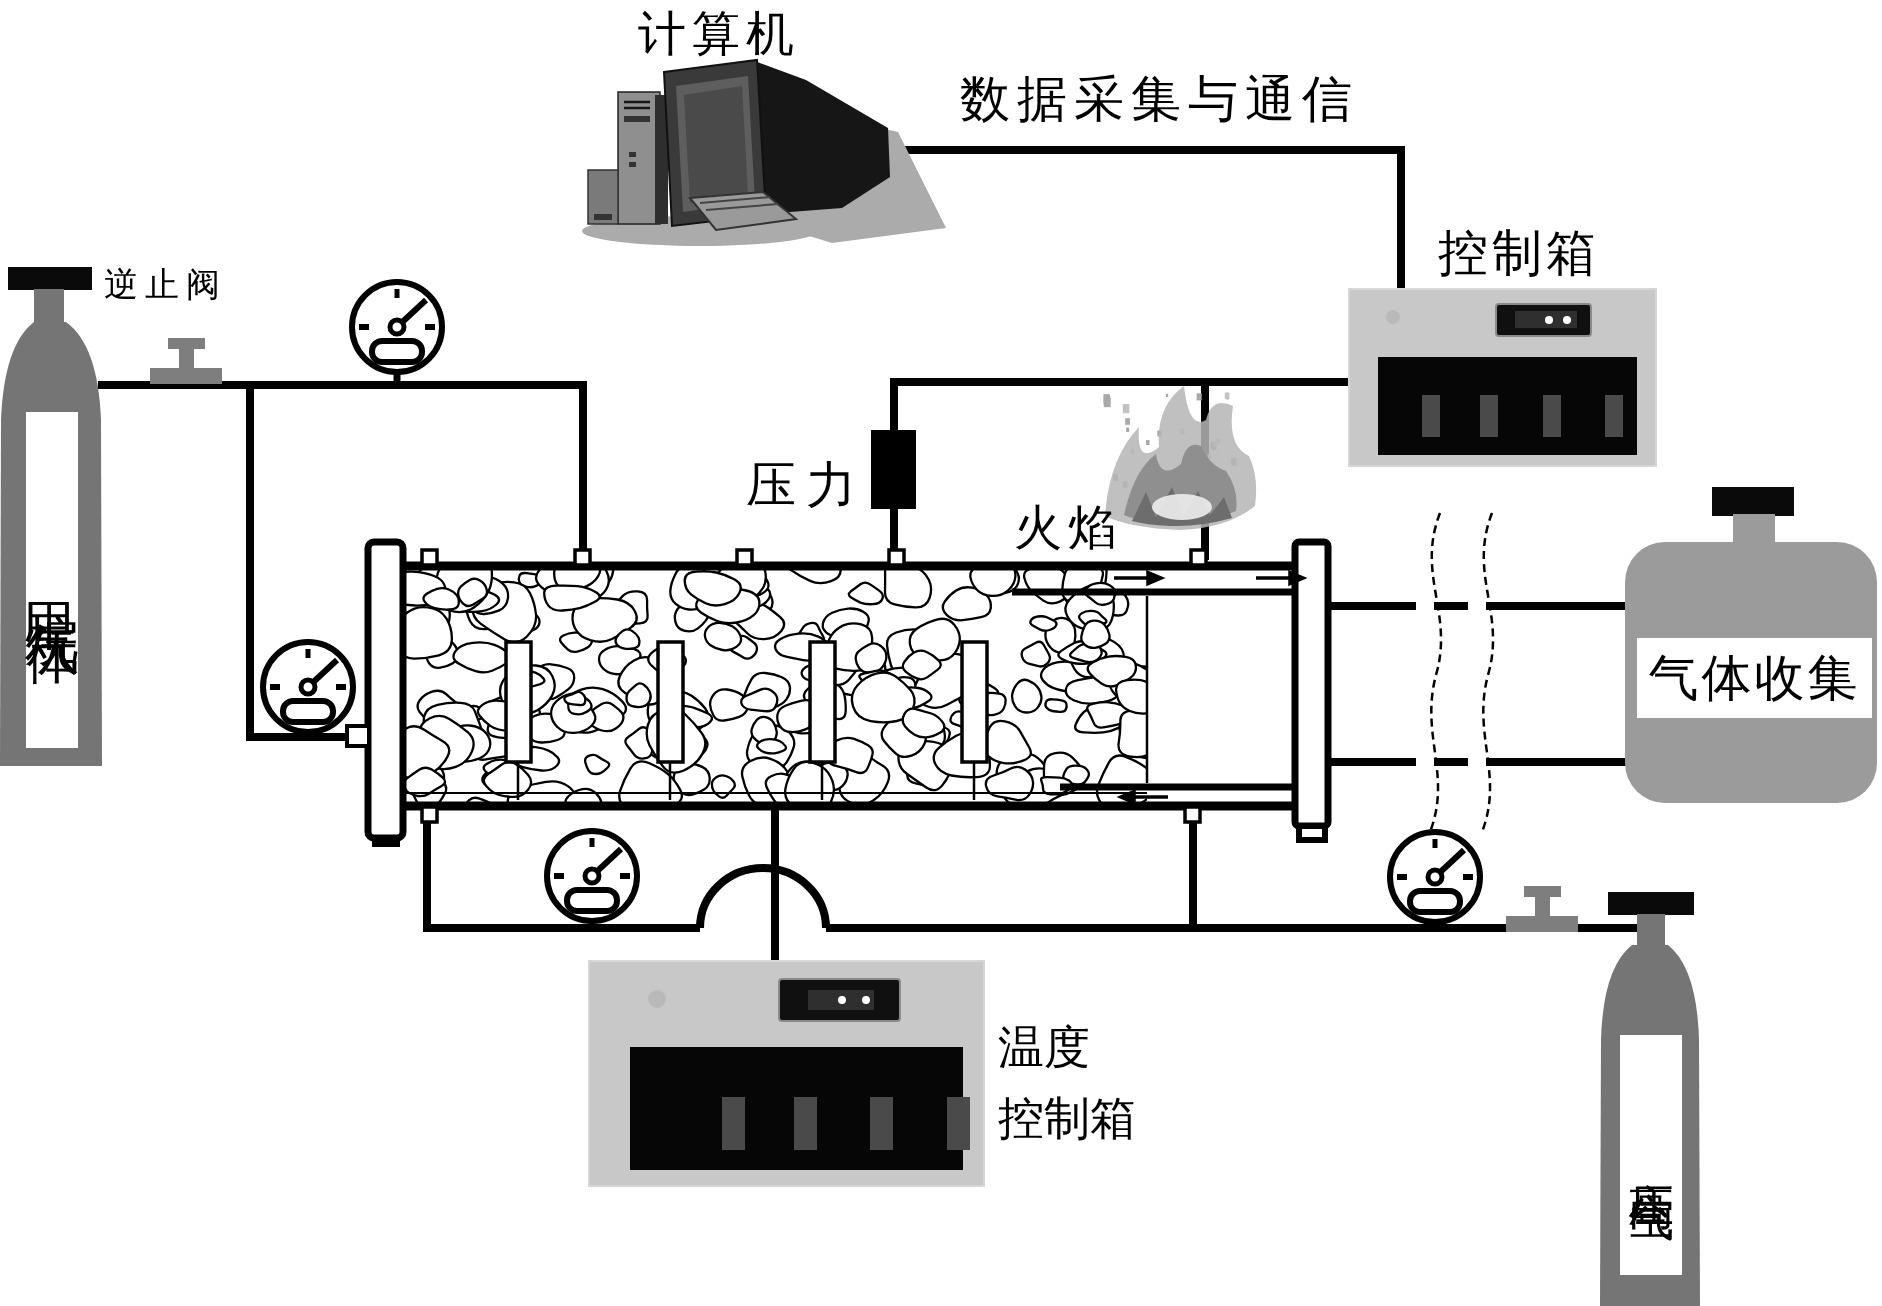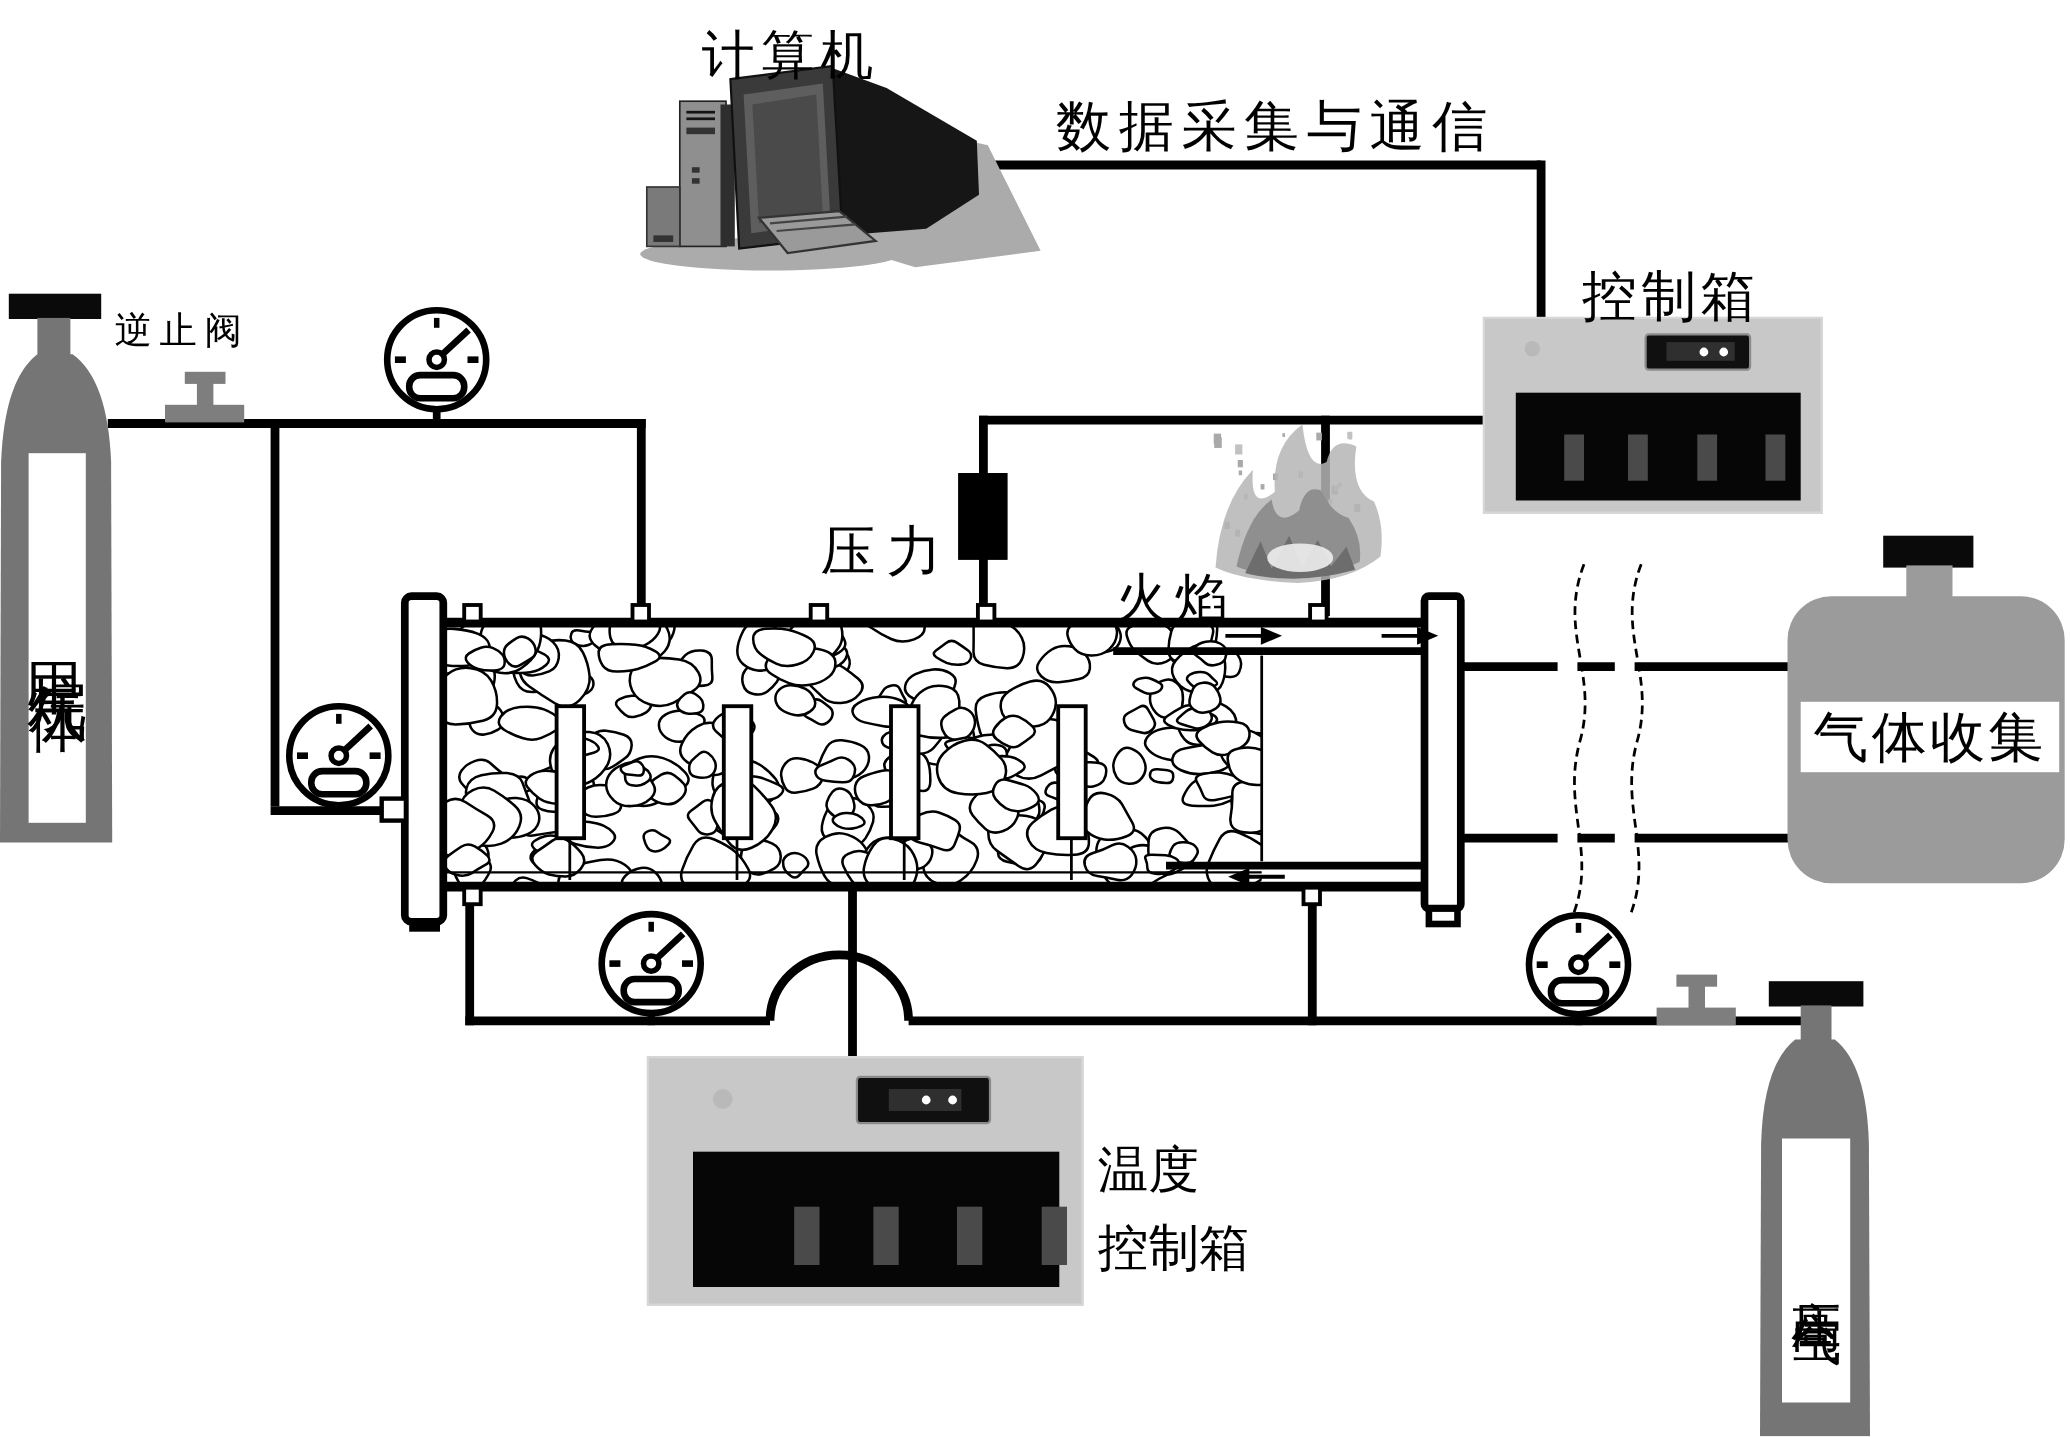--- a/index.html
+++ b/index.html
@@ -6,7 +6,7 @@
   #stage{position:relative;width:1882px;height:1306px;background:#ffffff;overflow:hidden;
          font-family:"Liberation Serif","DejaVu Serif",serif;color:#000;}
   #diagram-svg{position:absolute;left:0;top:0;}
-  .lbl{position:absolute;white-space:nowrap;color:#000;margin-top:16px;}
+  .lbl{position:absolute;white-space:nowrap;color:#000;}
   .vstrip{position:absolute;background:#fff;display:flex;align-items:center;justify-content:center;}
   .vtext{writing-mode:vertical-rl;text-orientation:upright;line-height:1;}
   .ebox{position:absolute;background:#c8c8c8;box-shadow:inset 0 0 0 2px #d6d6d6;}

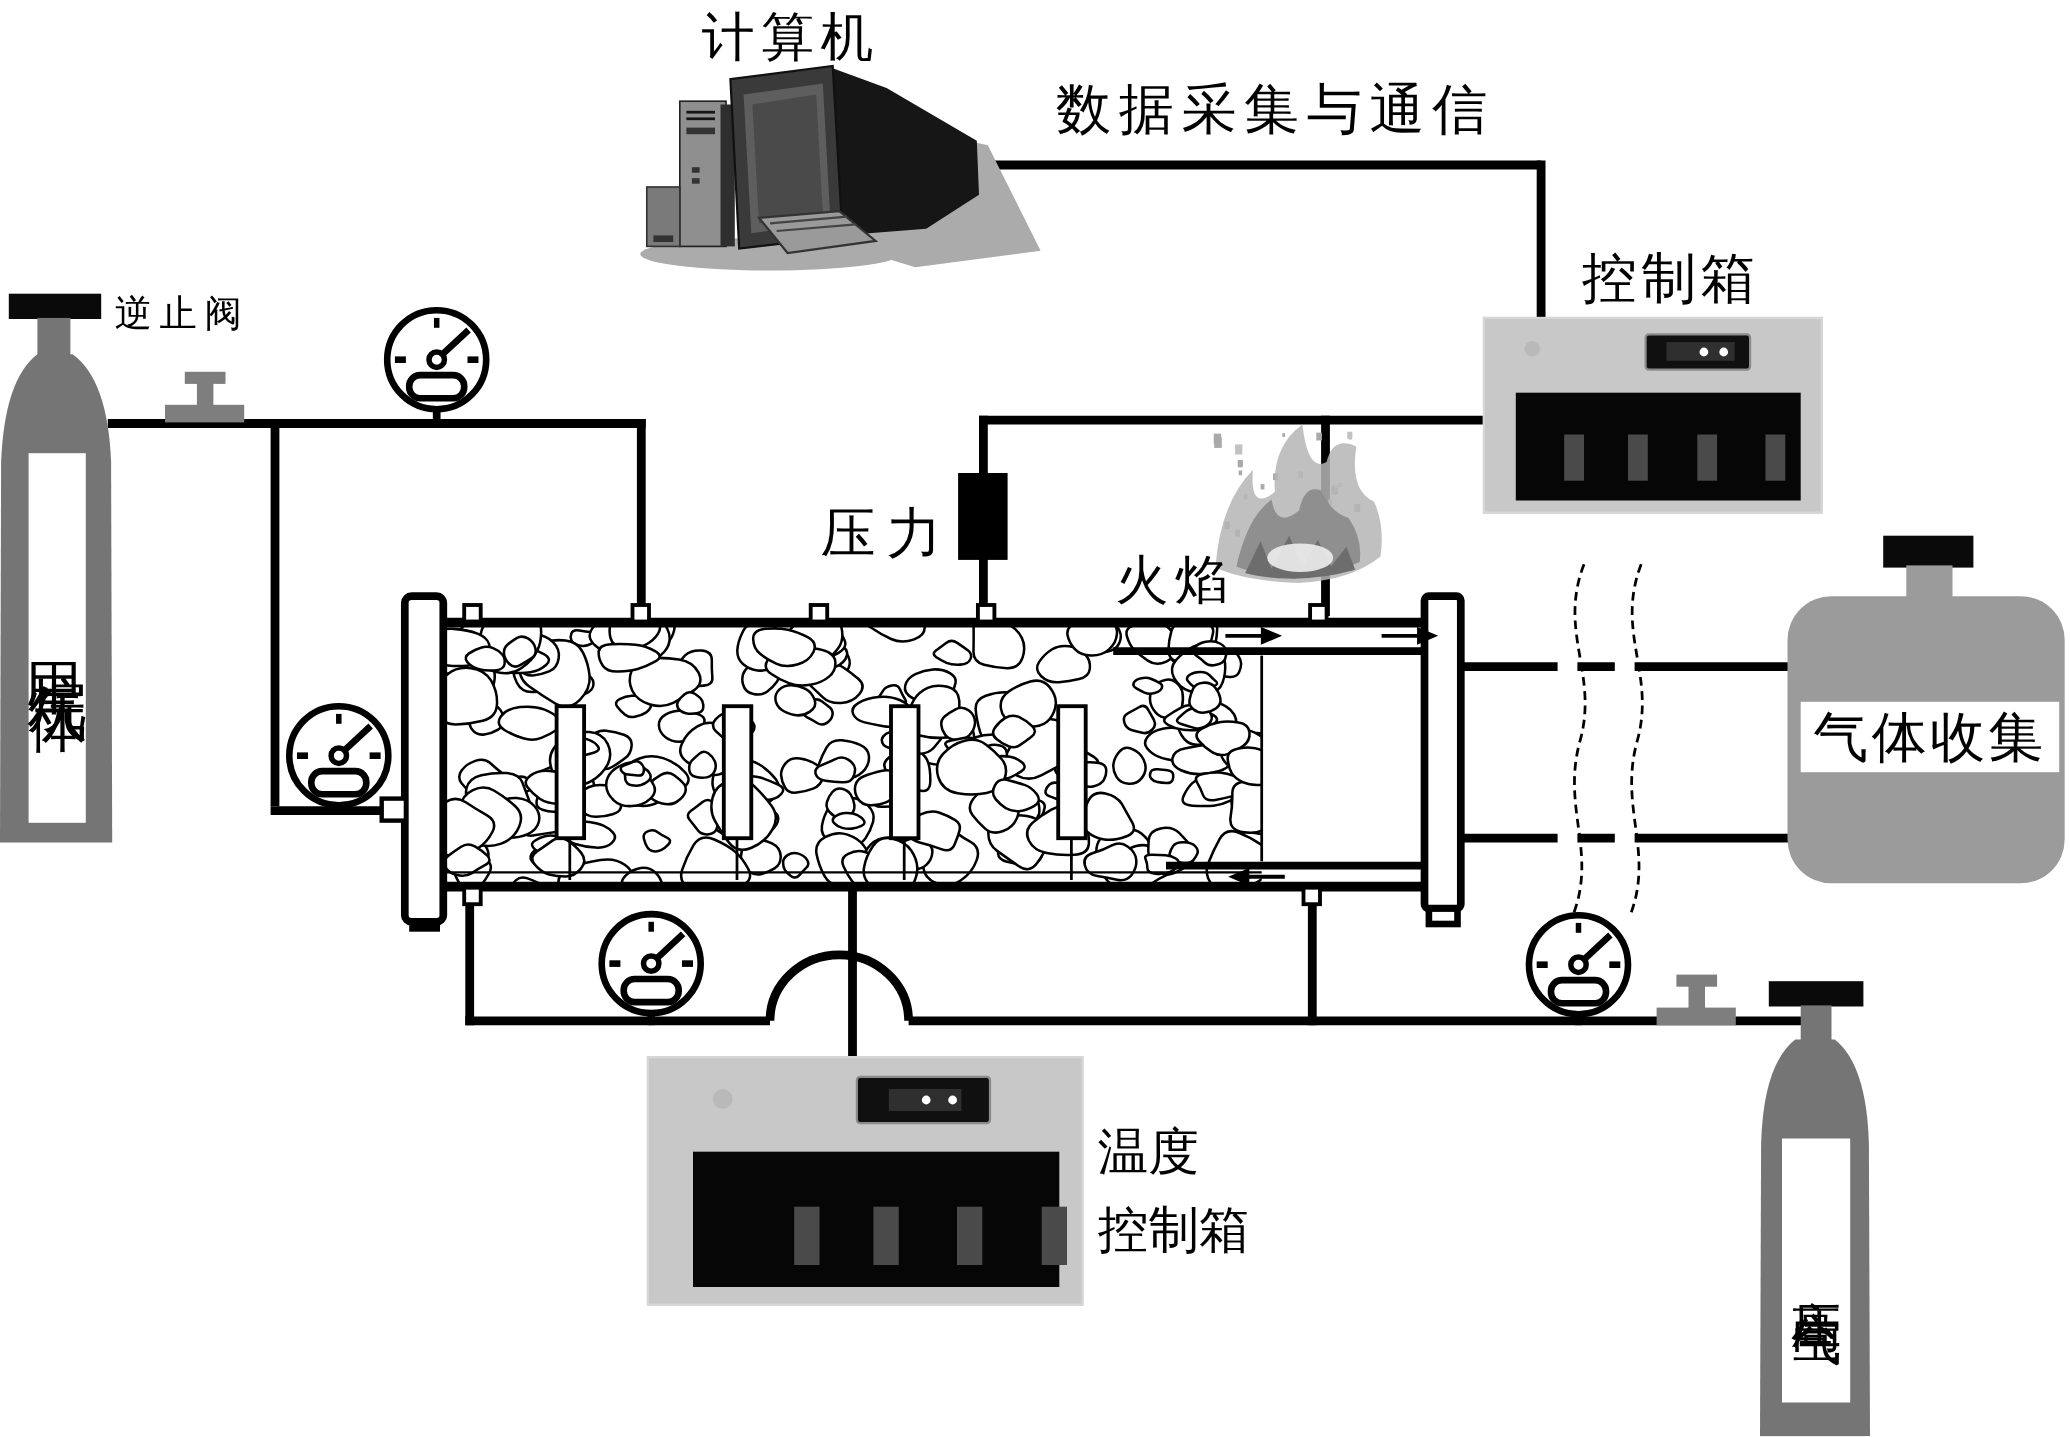--- a/index.html
+++ b/index.html
@@ -449,7 +449,7 @@
 
 <div class="lbl" style="left:1014px;top:496px;font-size:48px;letter-spacing:6px;">火焰</div>
 
-<div class="vstrip" style="left:1637px;top:638px;width:235px;height:64px;">
+<div class="vstrip" style="left:1637px;top:638px;width:235px;height:80px;">
   <span style="font-size:50px;letter-spacing:3px;">气体收集</span>
 </div>
 

